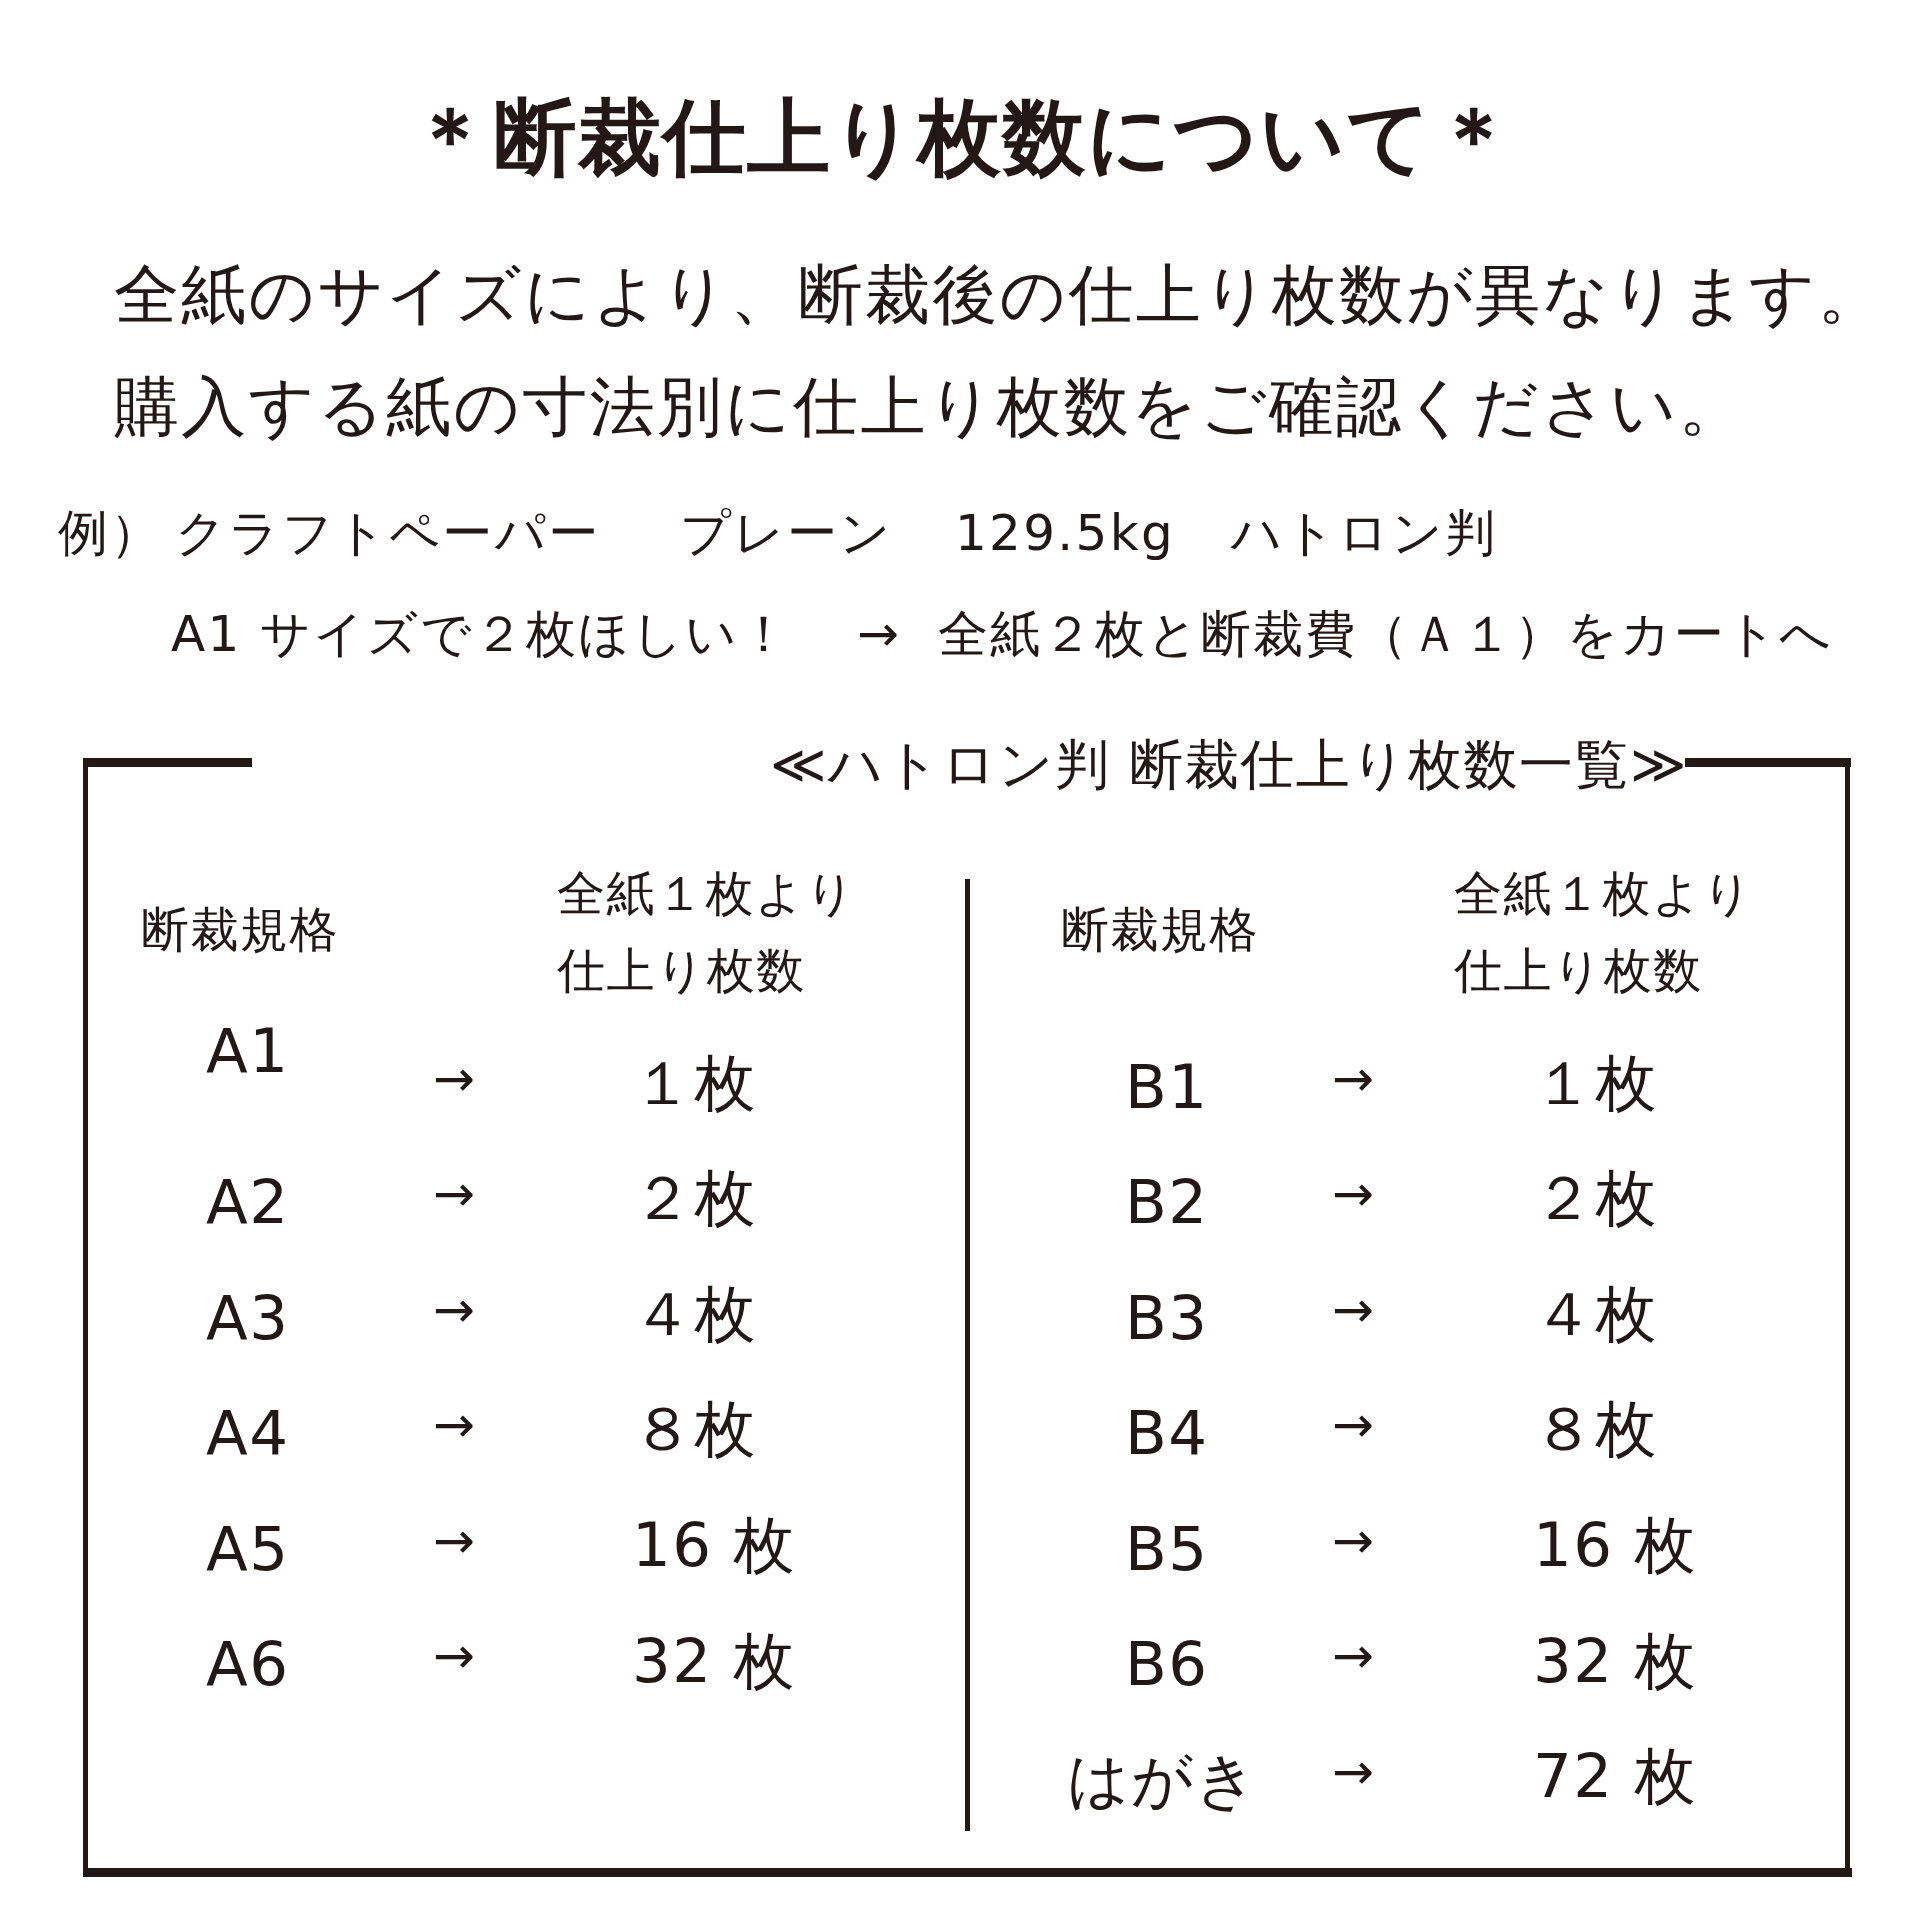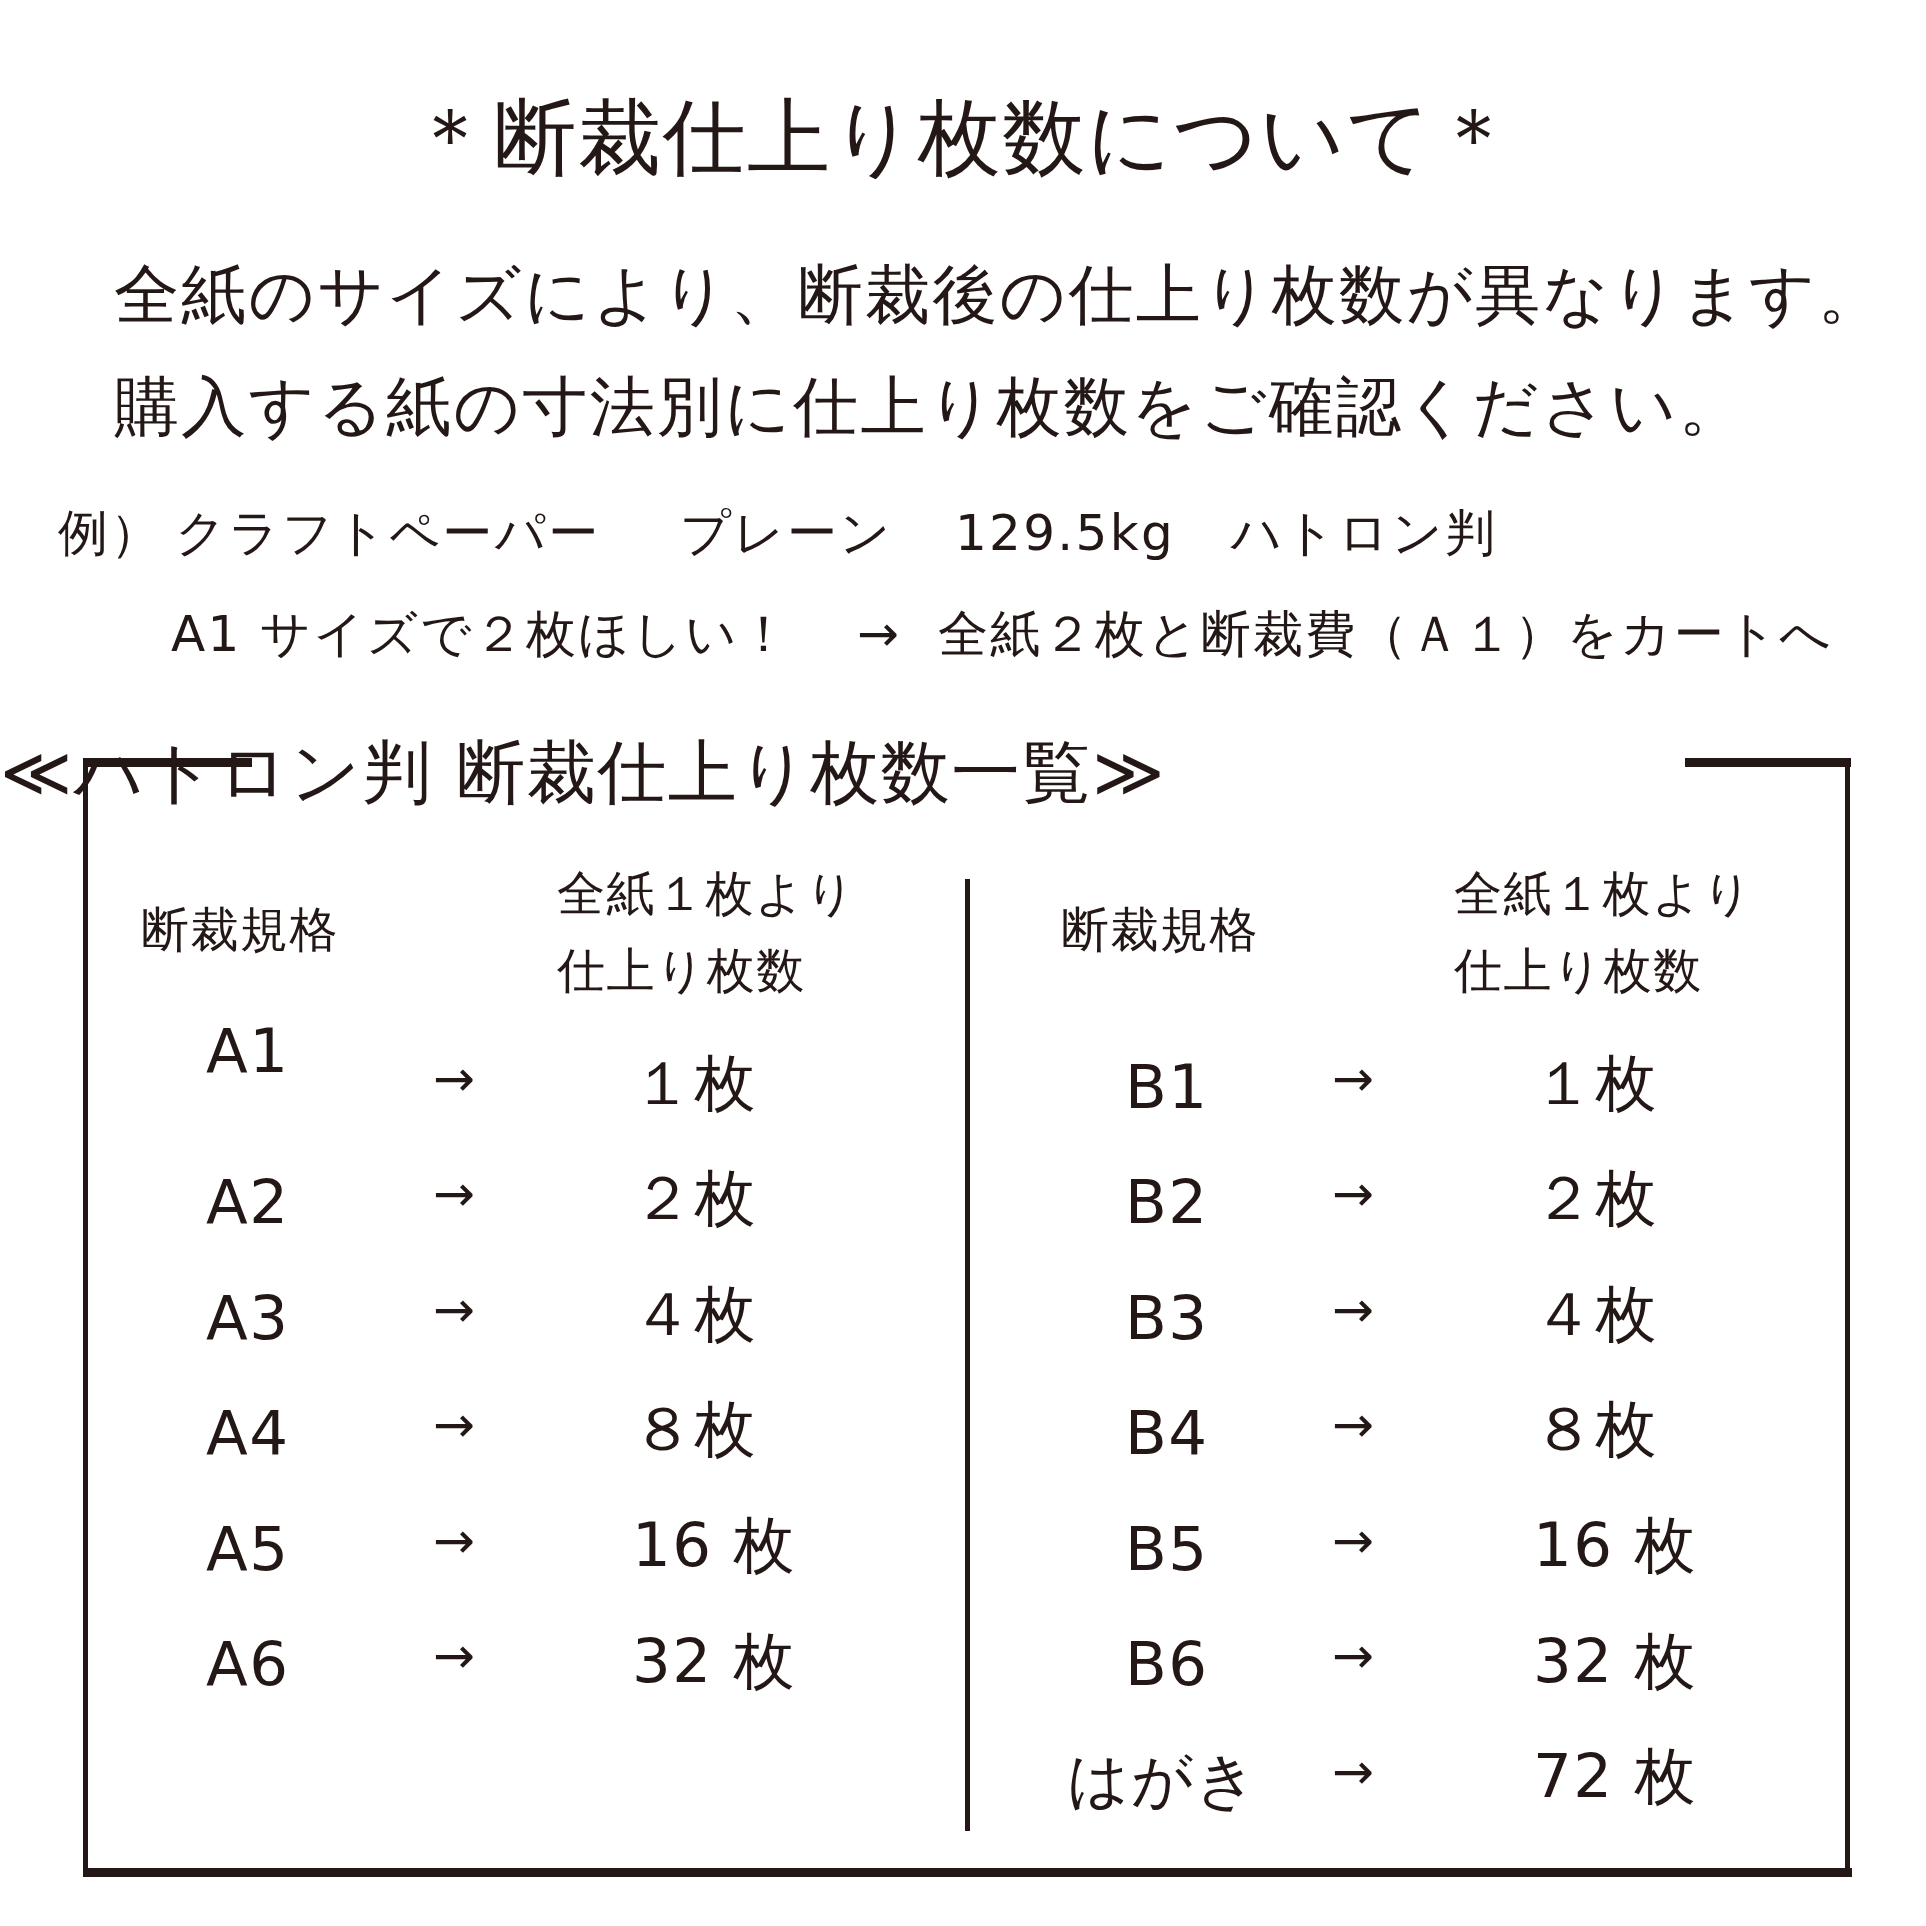--- a/index.html
+++ b/index.html
@@ -6,7 +6,7 @@
   body { width:1926px; height:1926px; position:relative; overflow:hidden;
          font-family:"DejaVu Sans","Liberation Sans",sans-serif; color:#231815; }
   .abs { position:absolute; white-space:nowrap; line-height:1; }
-  .title { left:0; width:1926px; text-align:center; top:96px; font-size:83px; letter-spacing:1.5px; }
+  .title { left:0; width:1926px; text-align:center; top:96px; font-size:83px; letter-spacing:1.5px;font-weight:bold; }
   .para { left:114px; font-size:65px; letter-spacing:2.3px; }
   .ex { font-size:50px; letter-spacing:2.3px; }
   .box-line { position:absolute; background:#231815; }

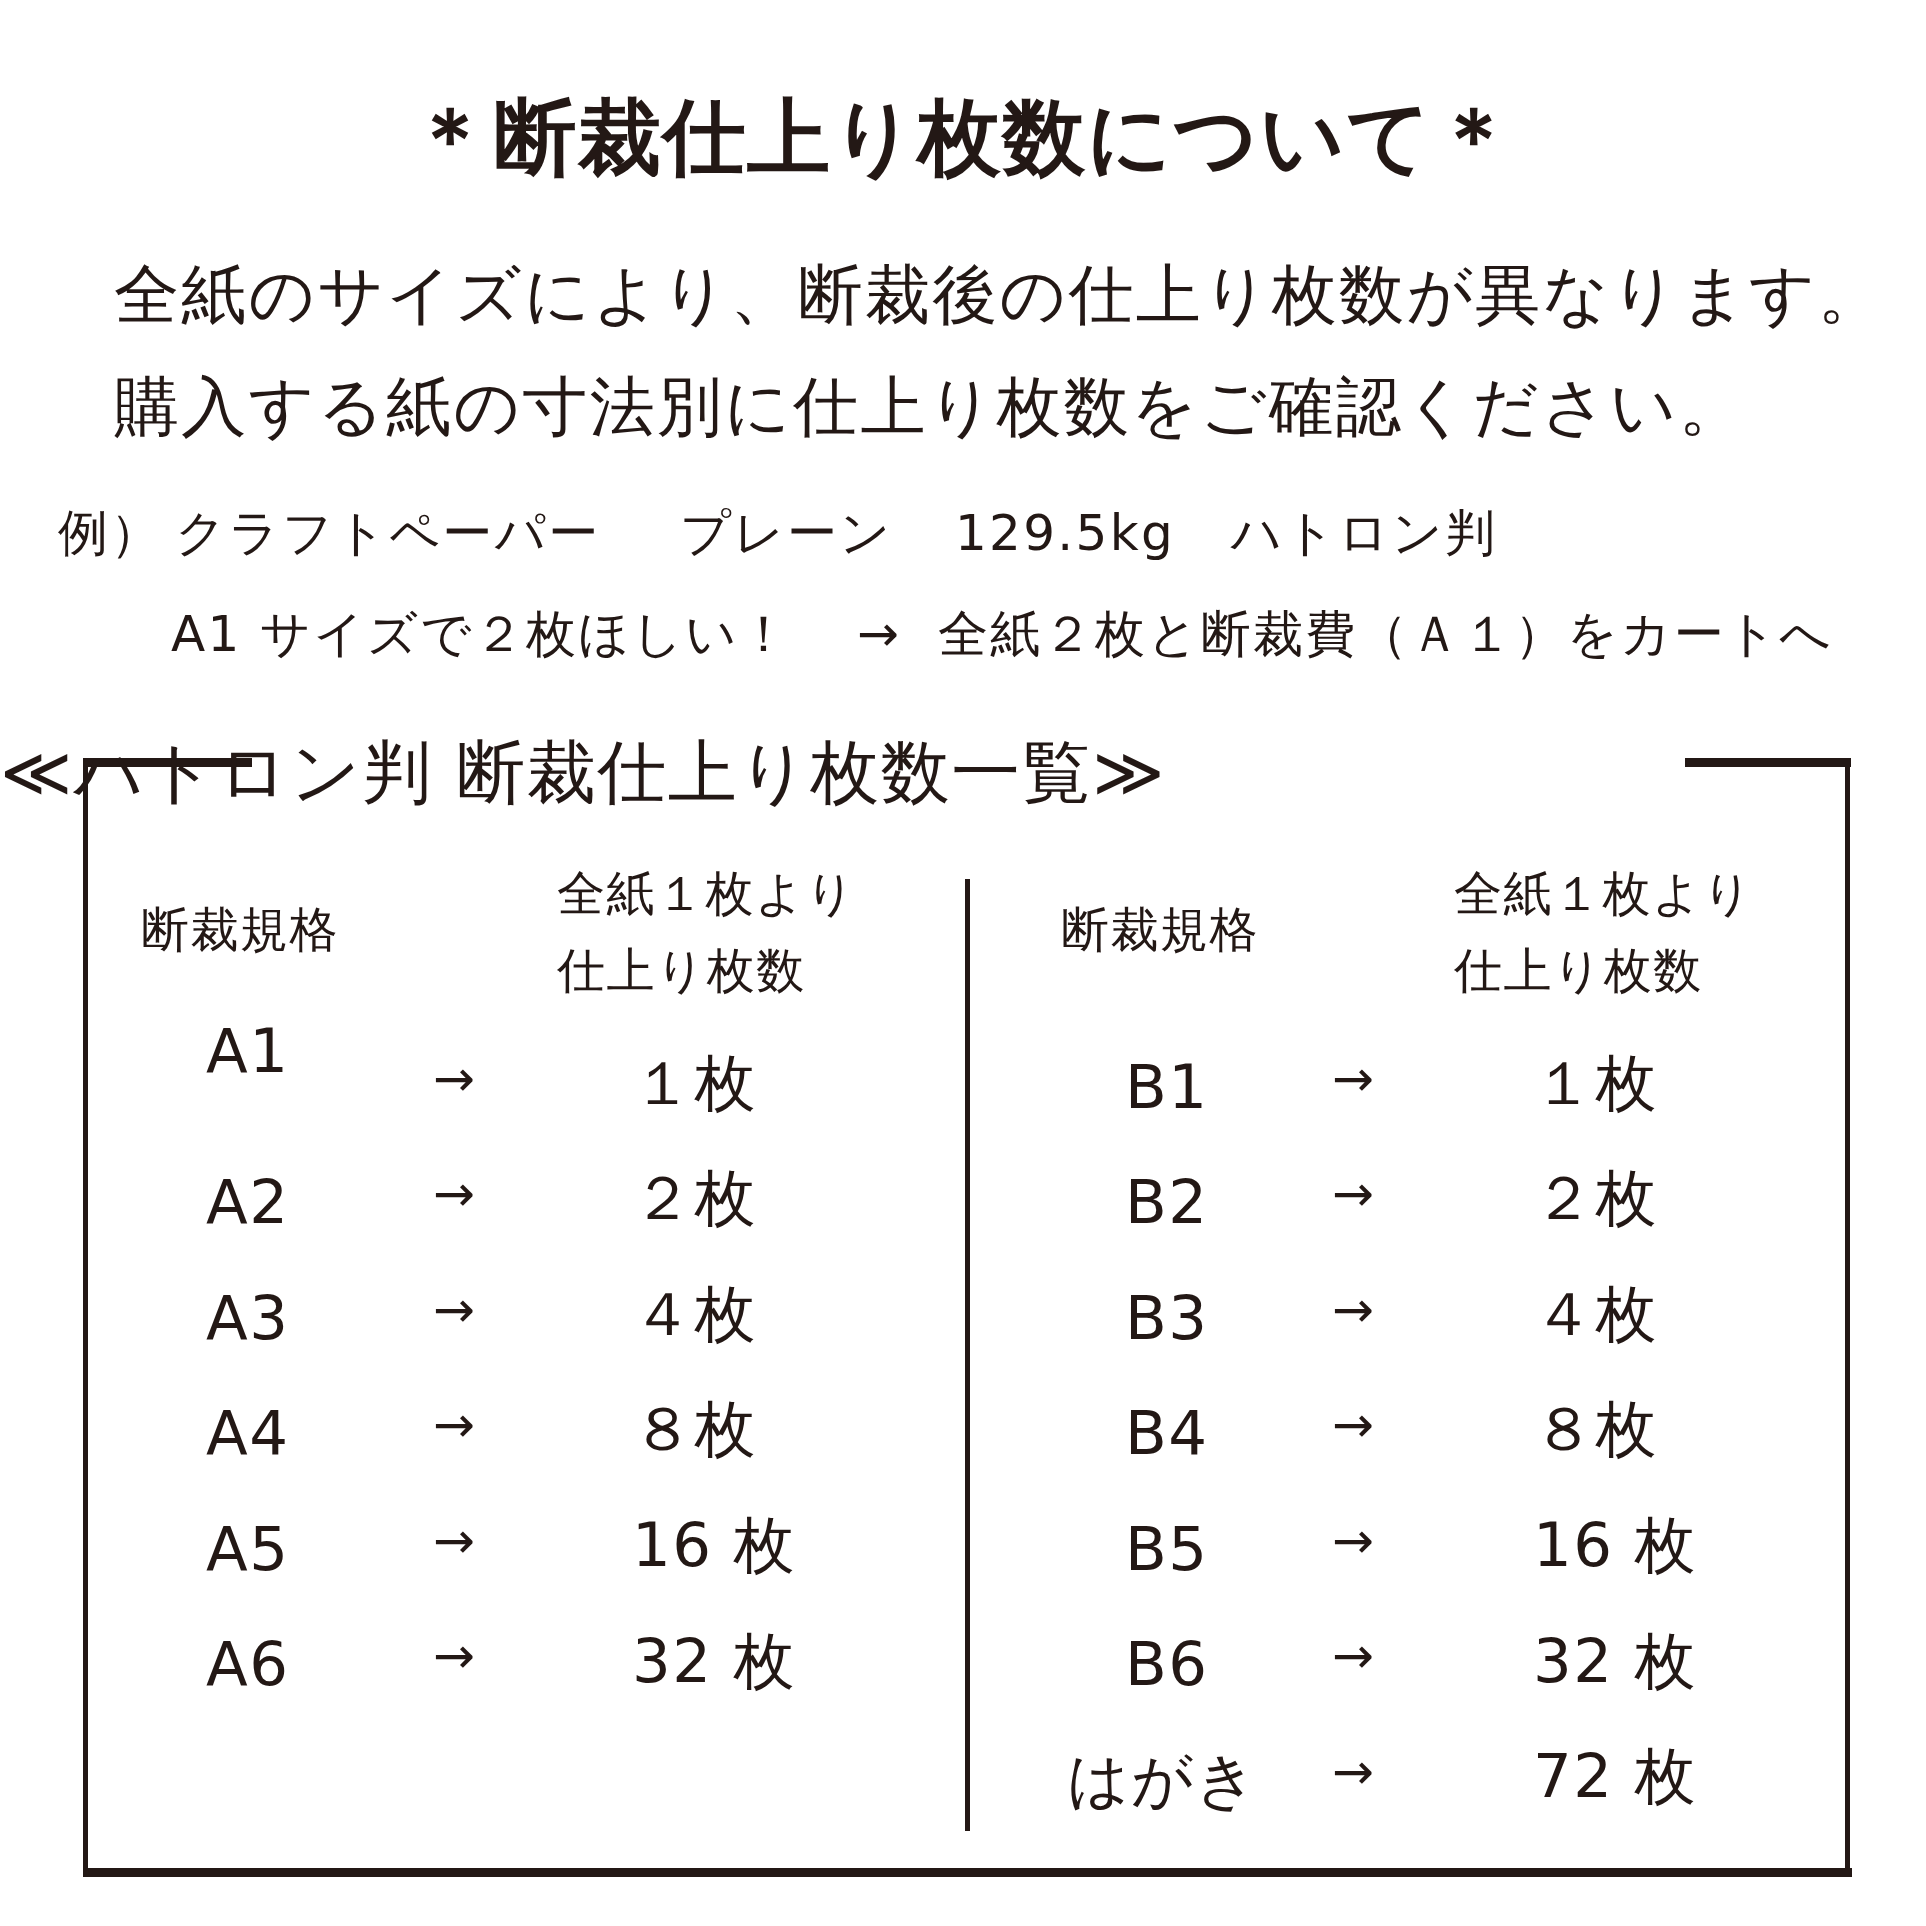--- a/index.html
+++ b/index.html
@@ -10,7 +10,7 @@
   .para { left:114px; font-size:65px; letter-spacing:2.3px; }
   .ex { font-size:50px; letter-spacing:2.3px; }
   .box-line { position:absolute; background:#231815; }
-  .box-title { left:0; width:1688px; text-align:left; top:738px; font-size:69px; letter-spacing:1.5px; }
+  .box-title { left:0; width:1688px; text-align:right; top:738px; font-size:54px; letter-spacing:1.5px; }
   .hdr { font-size:48px; letter-spacing:1.5px; }
   .cell { font-size:61px; letter-spacing:1.5px; }
   .arrow { font-size:50px; }

